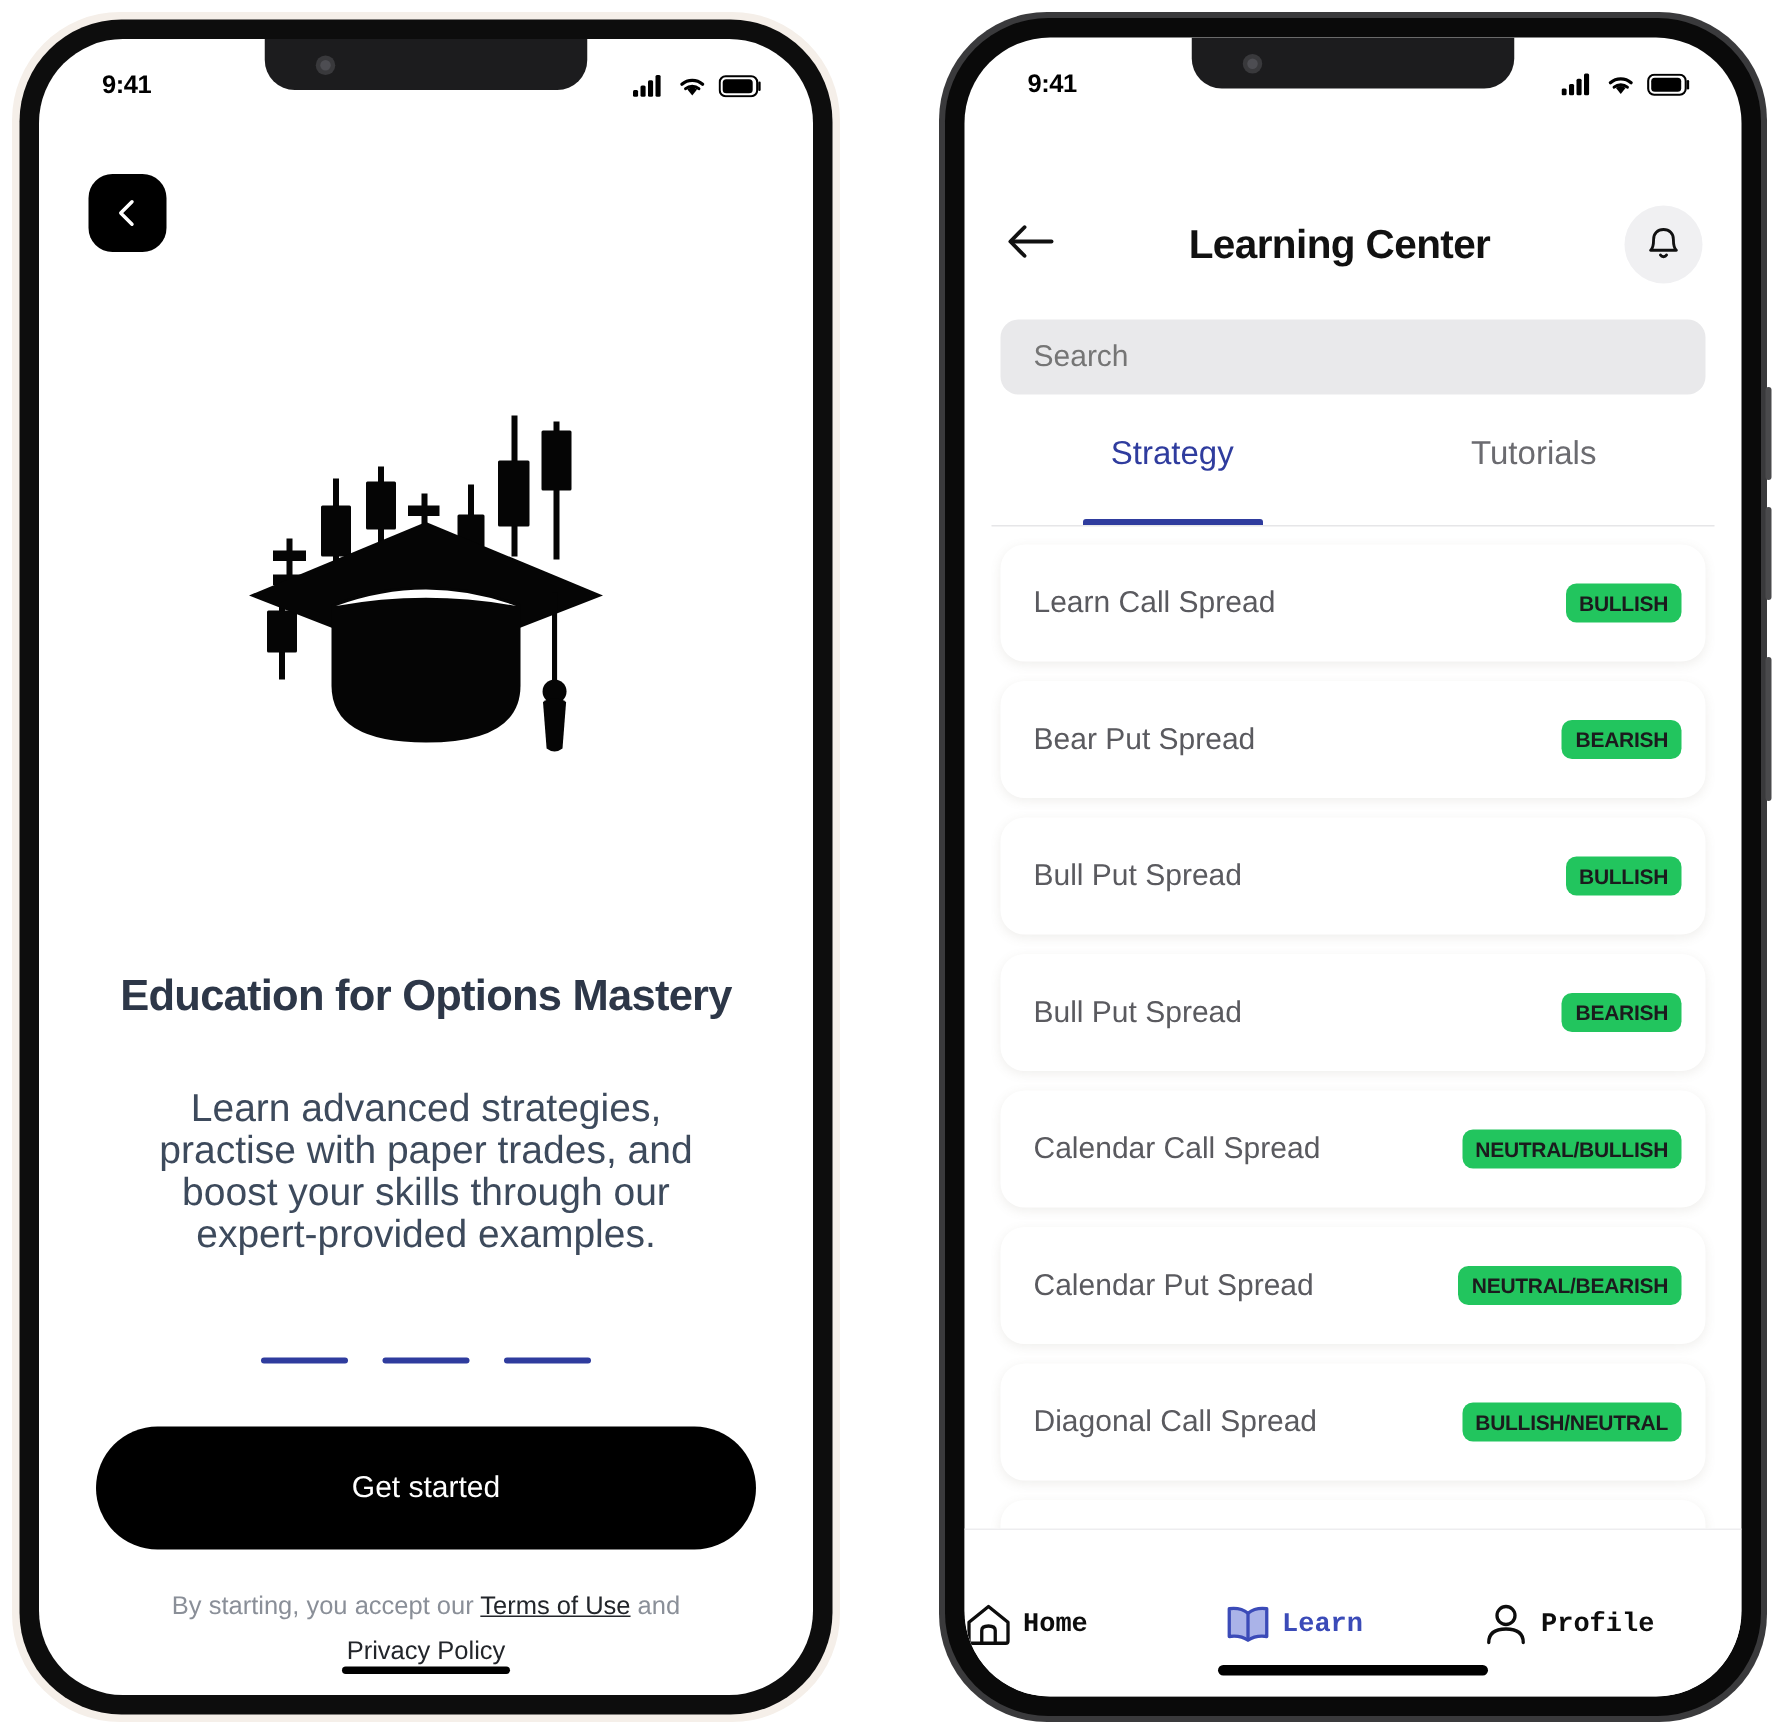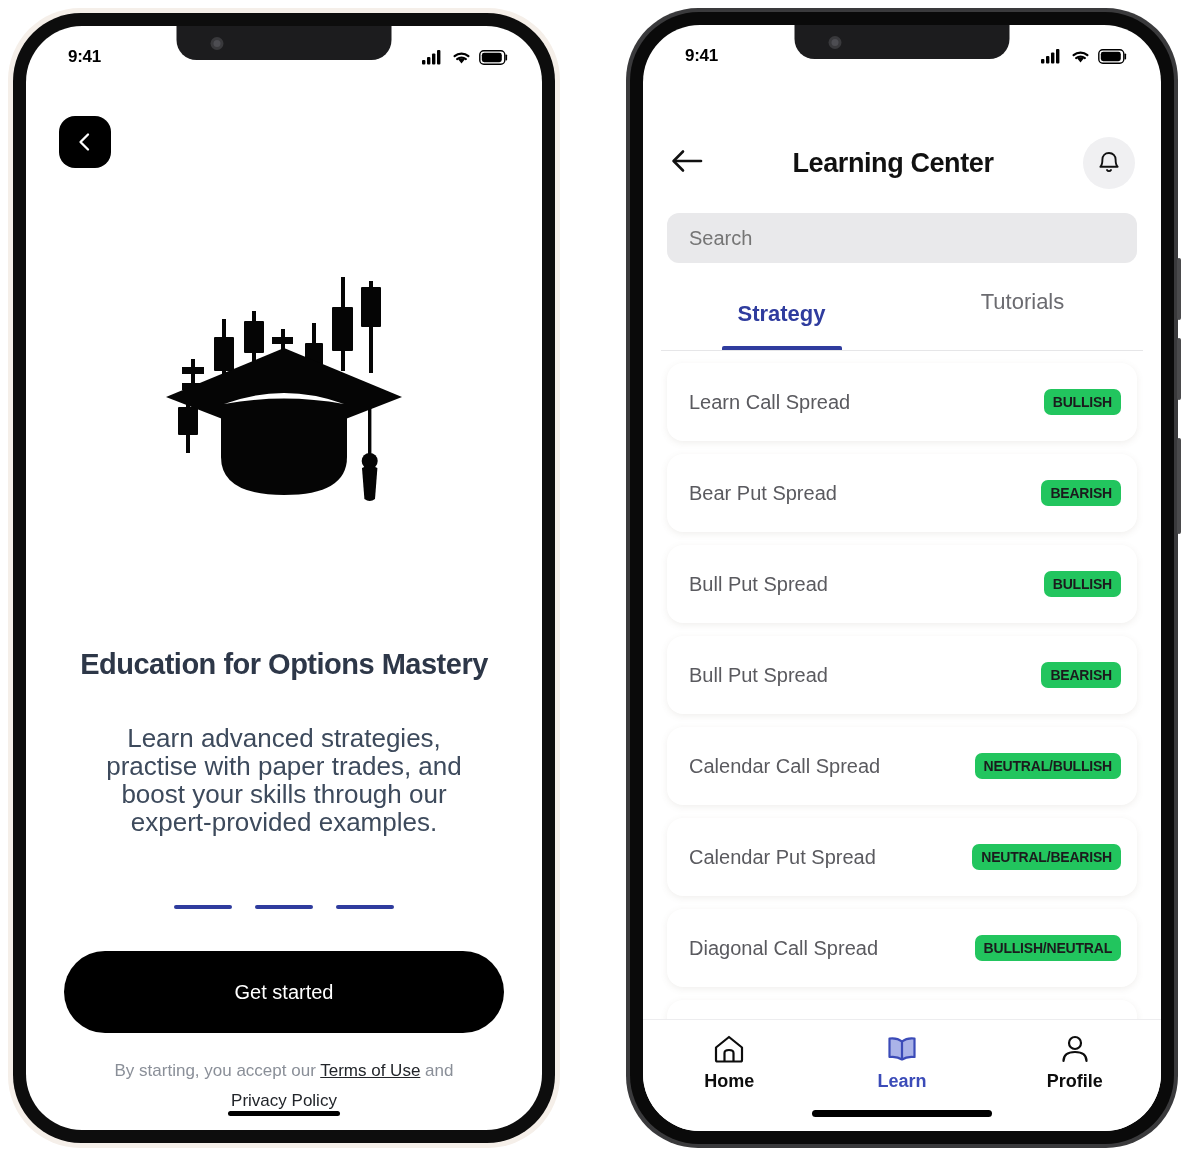--- a/index.html
+++ b/index.html
@@ -313,8 +313,7 @@
   }
   .tab.active {
     color: #2f3c9e;
-    font-weight: bold;
-    margin-top: 12px;
+    font-weight: normal;
   }
   .tab.active::after {
     content: "";

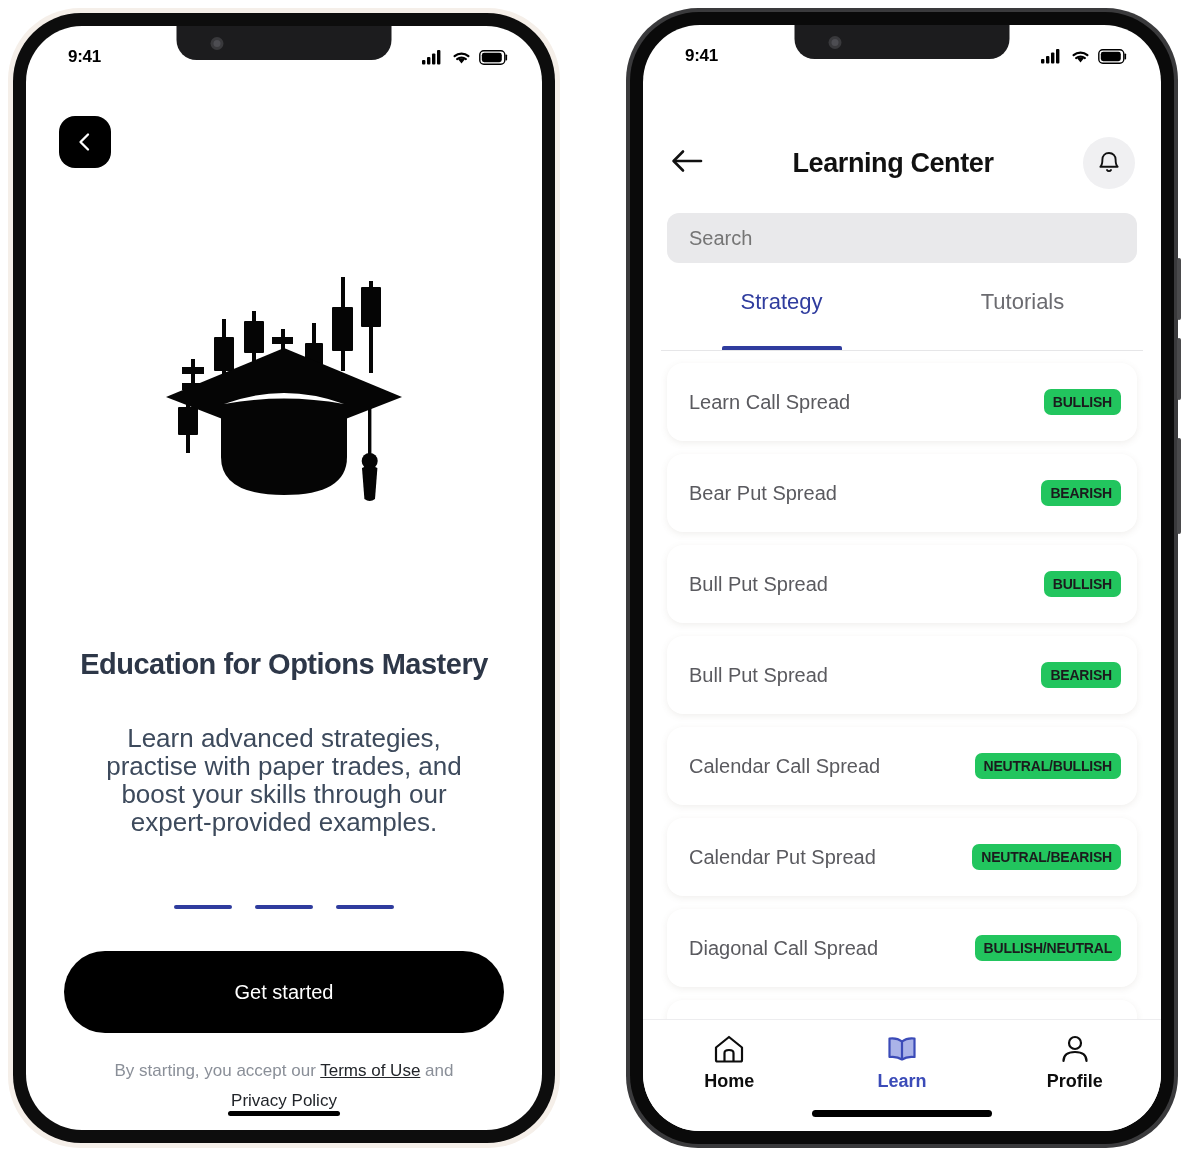--- a/index.html
+++ b/index.html
@@ -375,9 +375,9 @@
   .tabitem {
     flex: 1;
     display: flex;
-    flex-direction: column;
     align-items: center;
     gap: 7px;
+    font-family: Liberation Mono, monospace;
   }
   .tabitem span {
     font-size: 18px;

